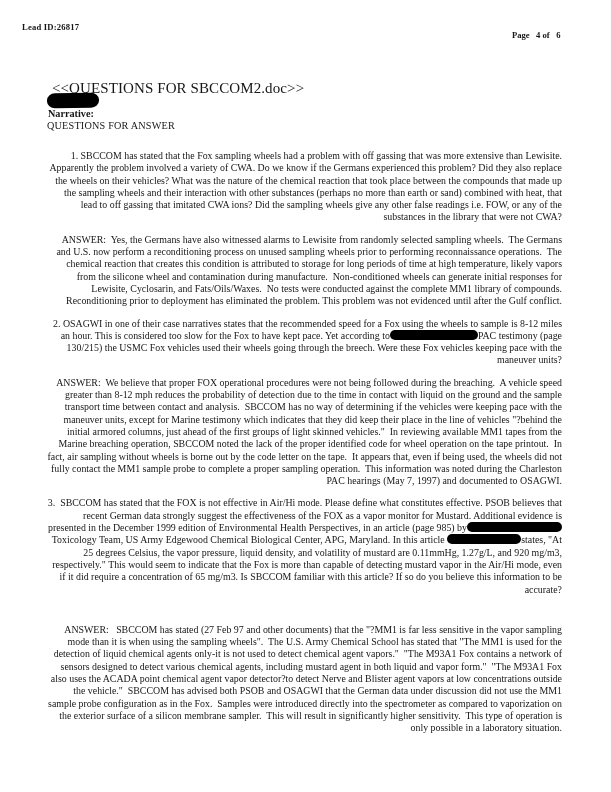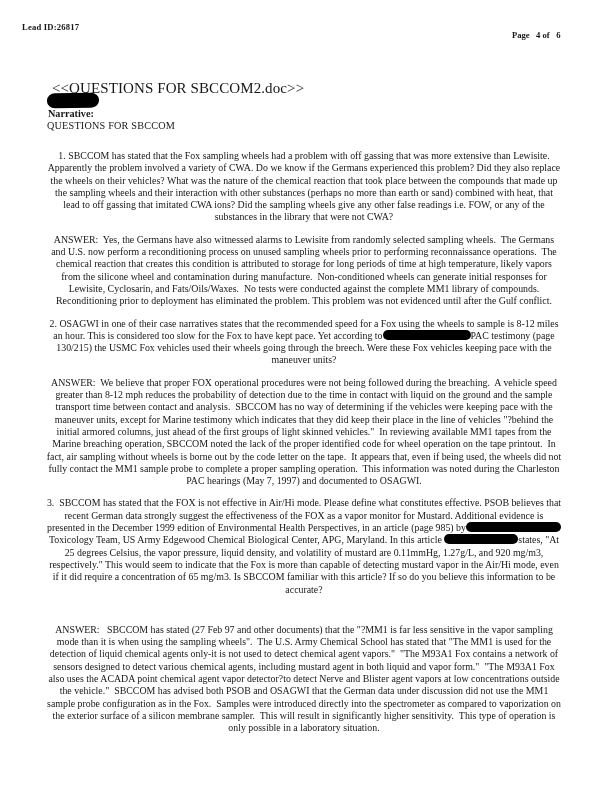--- a/index.html
+++ b/index.html
@@ -96,7 +96,7 @@
   <div class="doc-ref">&lt;&lt;QUESTIONS FOR SBCCOM2.doc&gt;&gt;</div>
   <div class="redaction-blob"></div>
   <div class="narrative-label">Narrative:</div>
-  <div class="narrative-title">QUESTIONS FOR SBCCOM</div>
+  <div class="narrative-title">QUESTIONS FOR ANSWER</div>
 
   <div class="body-block">
 

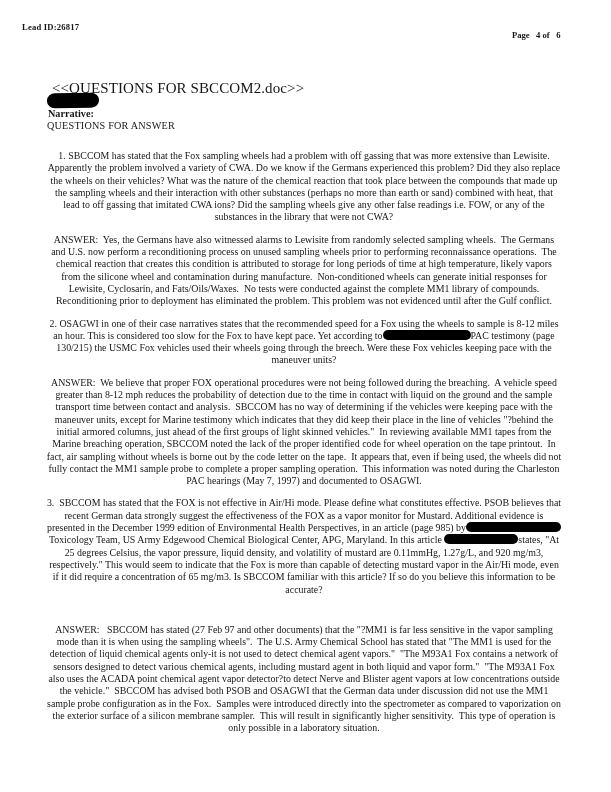--- a/index.html
+++ b/index.html
@@ -71,7 +71,7 @@
     line-height: 12.3px;
     margin: 0 0 10px 0;
     white-space: pre-wrap;
-    text-align: center;
+    text-align: right;
   }
   .para.a3 { margin-top: 28px; }
   .redact {

